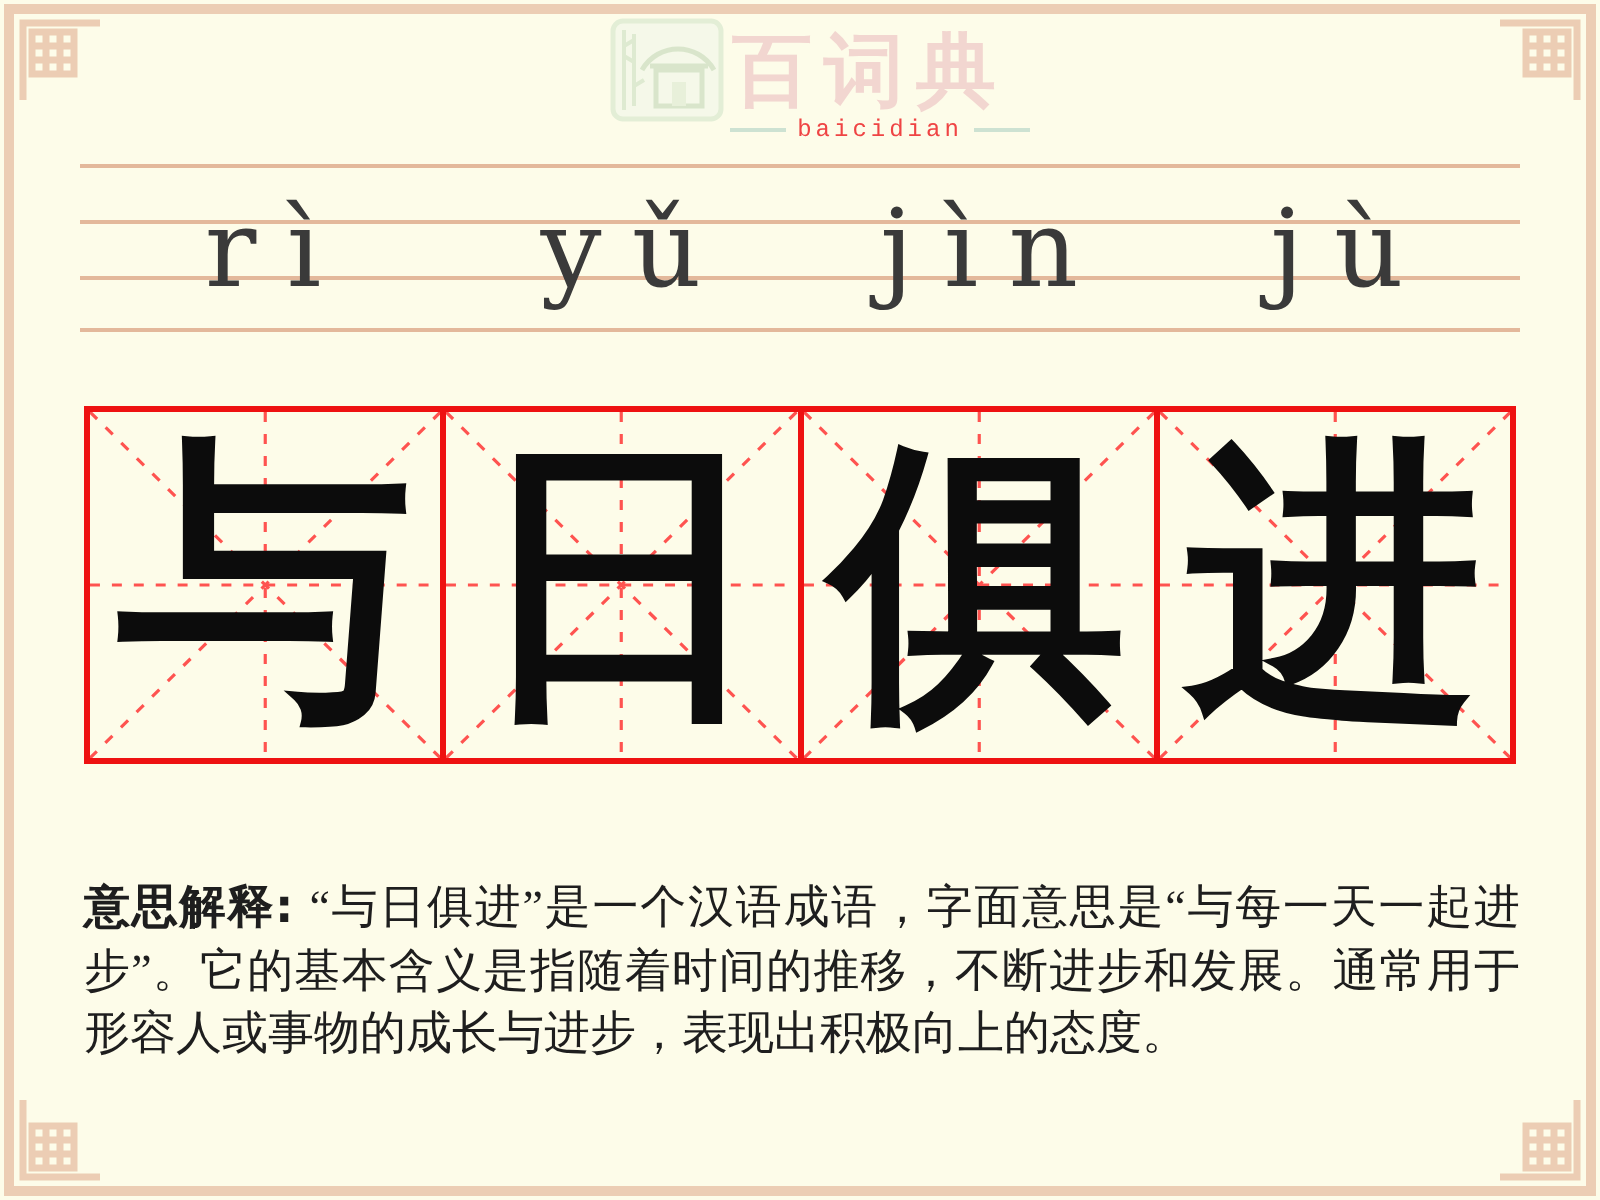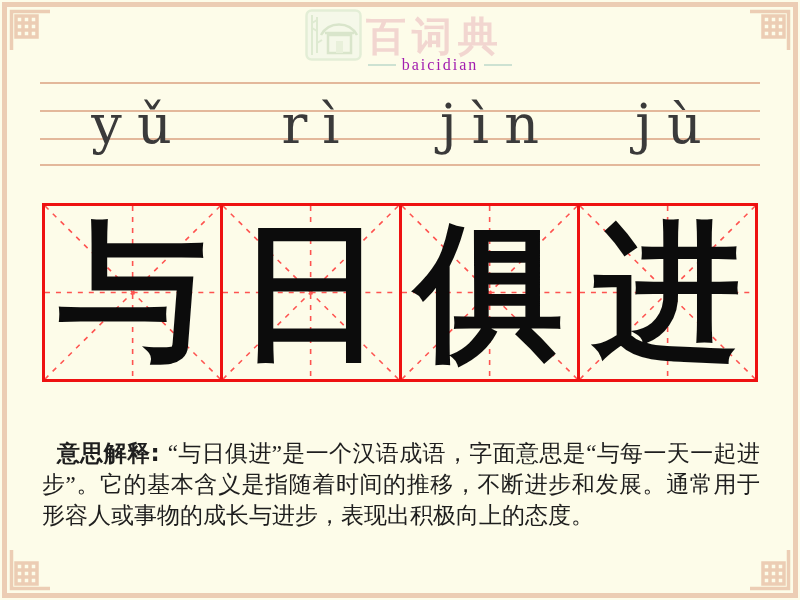--- a/index.html
+++ b/index.html
@@ -46,8 +46,8 @@
   }
   .logo-sub .dash{width:28px;height:2px;background:#CDE2D2;}
   .logo-sub .sub-label{
-    font-family:Liberation Serif, serif;
-    font-size:16px;color:#a21caf;letter-spacing:2px;
+    font-family:Liberation Mono, monospace;
+    font-size:12px;color:#ef4444;letter-spacing:2px;
   }
 
   

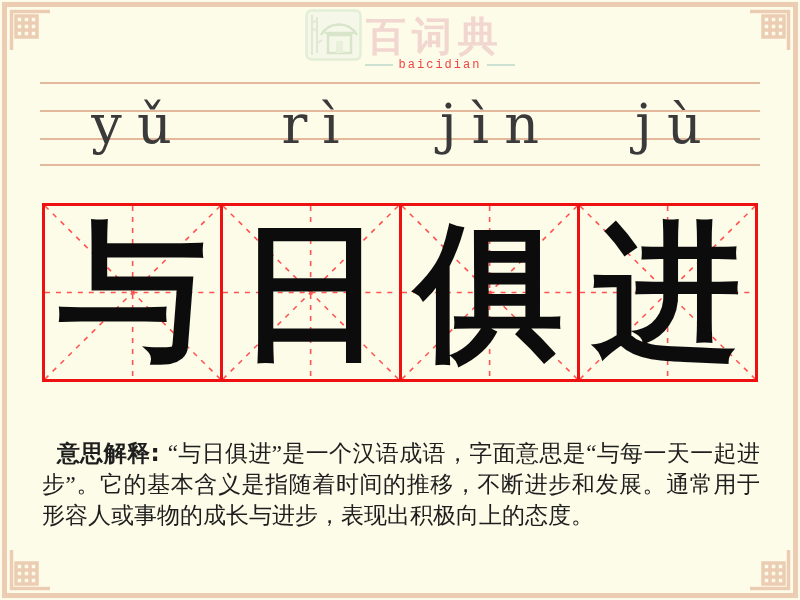--- a/index.html
+++ b/index.html
@@ -167,8 +167,8 @@
     <div class="rule" style="top:82px"></div>
   </div>
   <div class="pinyin-row">
+    <div class="pinyin-cell">rì</div>
     <div class="pinyin-cell">yǔ</div>
-    <div class="pinyin-cell">rì</div>
     <div class="pinyin-cell">jìn</div>
     <div class="pinyin-cell">jù</div>
   </div>

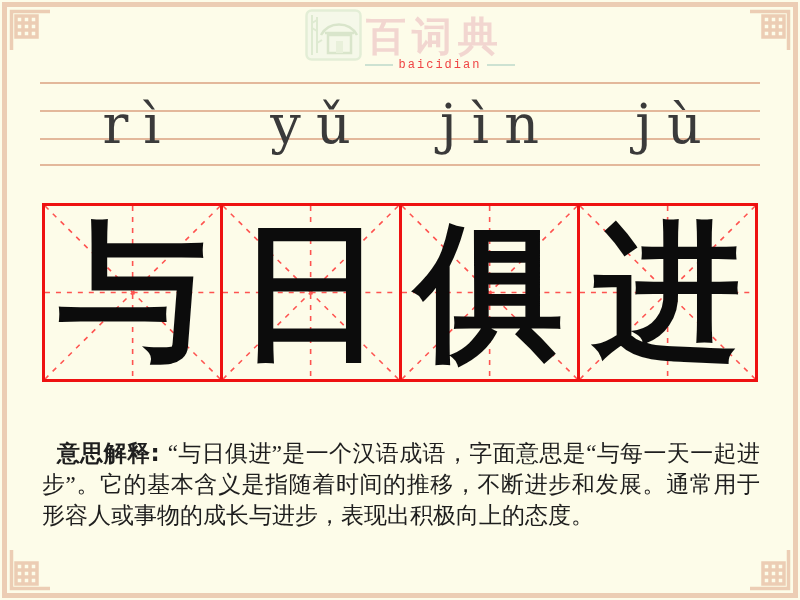--- a/index.html
+++ b/index.html
@@ -99,7 +99,6 @@
     font-weight:bold;
     font-family:"DejaVu Sans", sans-serif;
     margin-right:8px;
-    margin-left:15px;
   }
 </style>
 </head>

